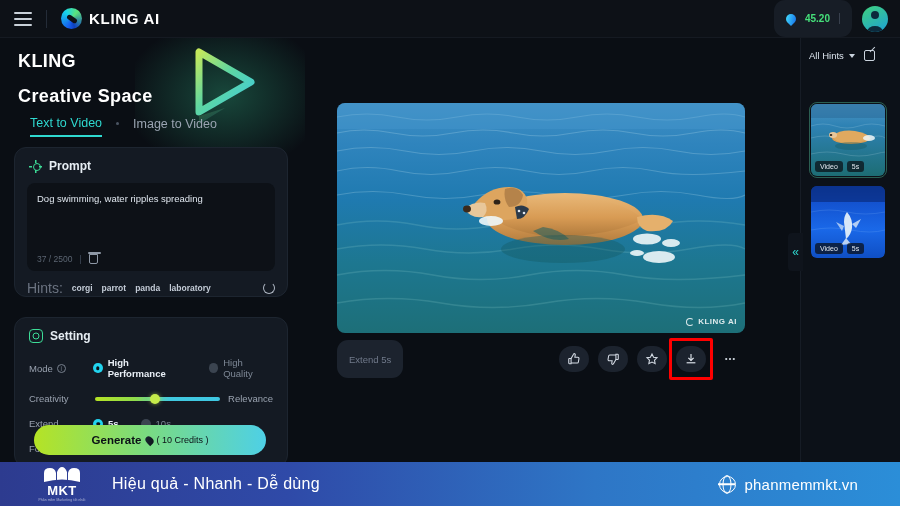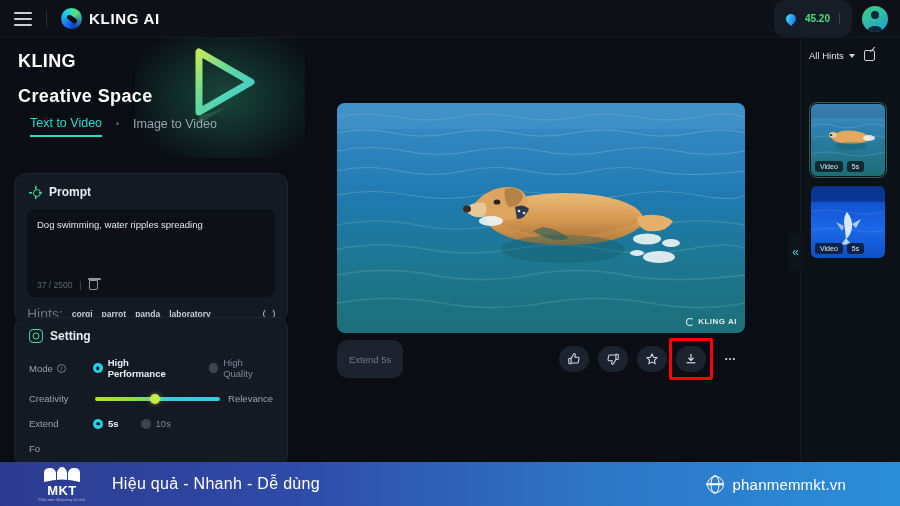--- a/index.html
+++ b/index.html
@@ -81,7 +81,7 @@
   .ico-gear::after{content:"";position:absolute;left:50%;top:50%;transform:translate(-50%,-50%);
     width:5px;height:5px;border:1.6px solid #3ddc97;border-radius:50%;}
 
-  #prompt-card { top: 173px; height: 150px; }
+  #prompt-card { top: 147px; height: 150px; }
   .prompt-box { margin: 10px 12px 0 12px; height: 88px; background: #0d1117;
     border-radius: 8px; padding: 9px 10px; position: relative; }
   .prompt-text { color: #dfe6ee; font-size: 9.5px; line-height: 1.4; }

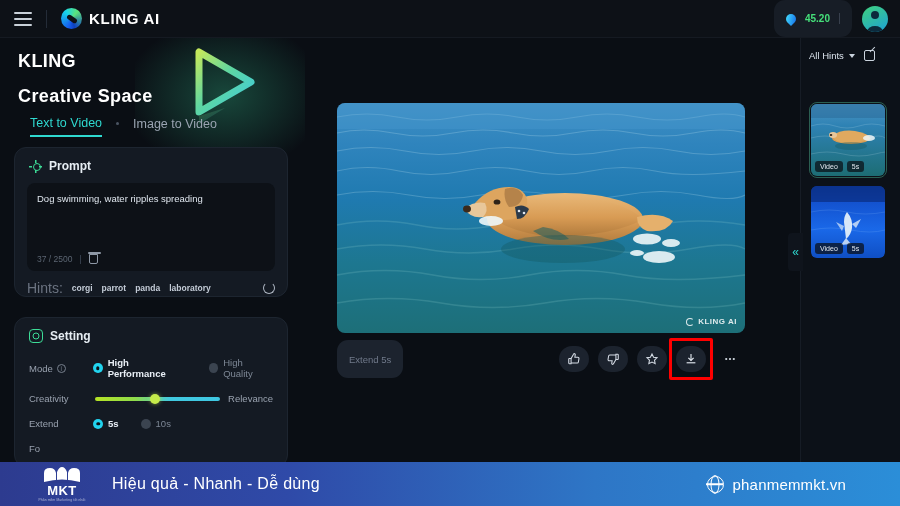--- a/index.html
+++ b/index.html
@@ -317,6 +317,13 @@
     </div>
   </div>
 
+  <div class="generate-btn">
+    <span class="g-label">Generate</span>
+    <span class="g-credits">
+      <span class="flame"></span>
+      <span>( 10 Credits )</span>
+    </span>
+  </div>
 
   <div class="stage">
     <div class="player">

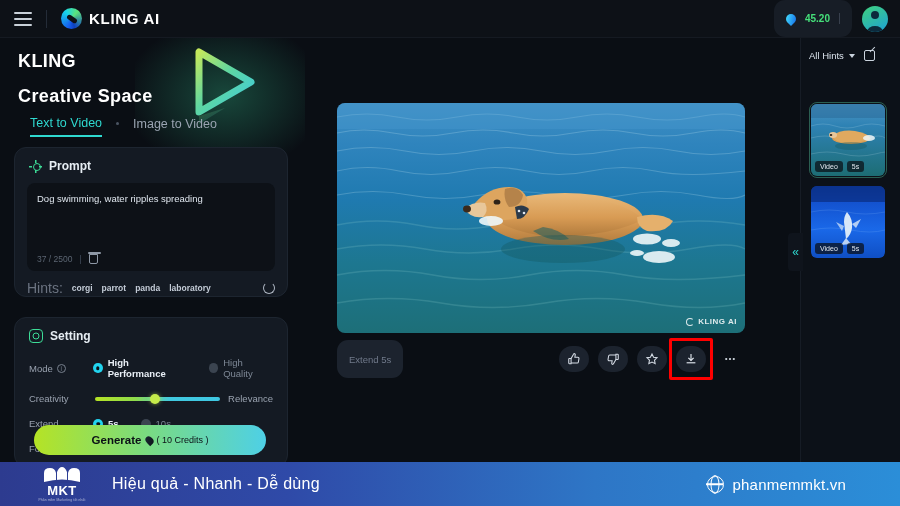--- a/index.html
+++ b/index.html
@@ -179,7 +179,7 @@
   .mkt-name { color:#fff; font-size: 13px; font-weight: 800; letter-spacing: .5px; line-height: 1; margin-top:1px; }
   .mkt-sub { color: rgba(255,255,255,.6); font-size: 3.2px; letter-spacing:.2px; margin-top:1px; }
   .banner-slogan { color:#fff; font-size: 16px; margin-left: 22px; letter-spacing:.3px; }
-  .banner-right { margin-left:auto; display:flex; align-items:center; gap:9px; padding-right: 54px; }
+  .banner-right { margin-left:auto; display:flex; align-items:center; gap:9px; padding-right: 42px; }
   .globe { width: 17px; height: 17px; border-radius:50%; border:1.5px solid #fff; position:relative; }
   .globe::before{content:"";position:absolute;left:50%;top:-1.5px;transform:translateX(-50%);
                  width:7px;height:17px;border:1.5px solid #fff;border-radius:50%;}

